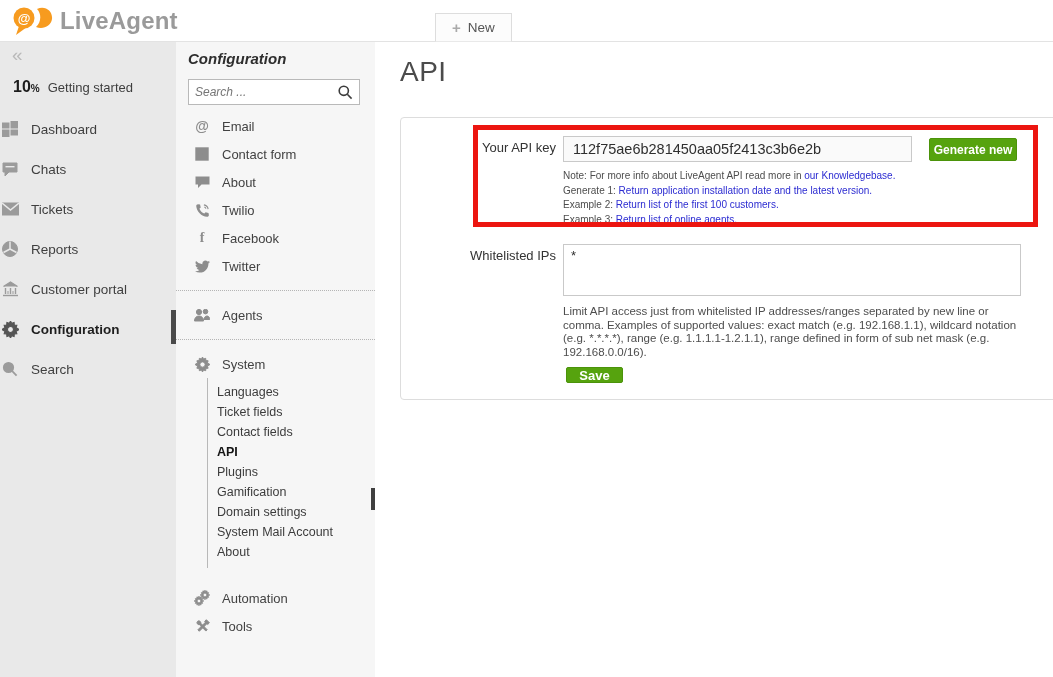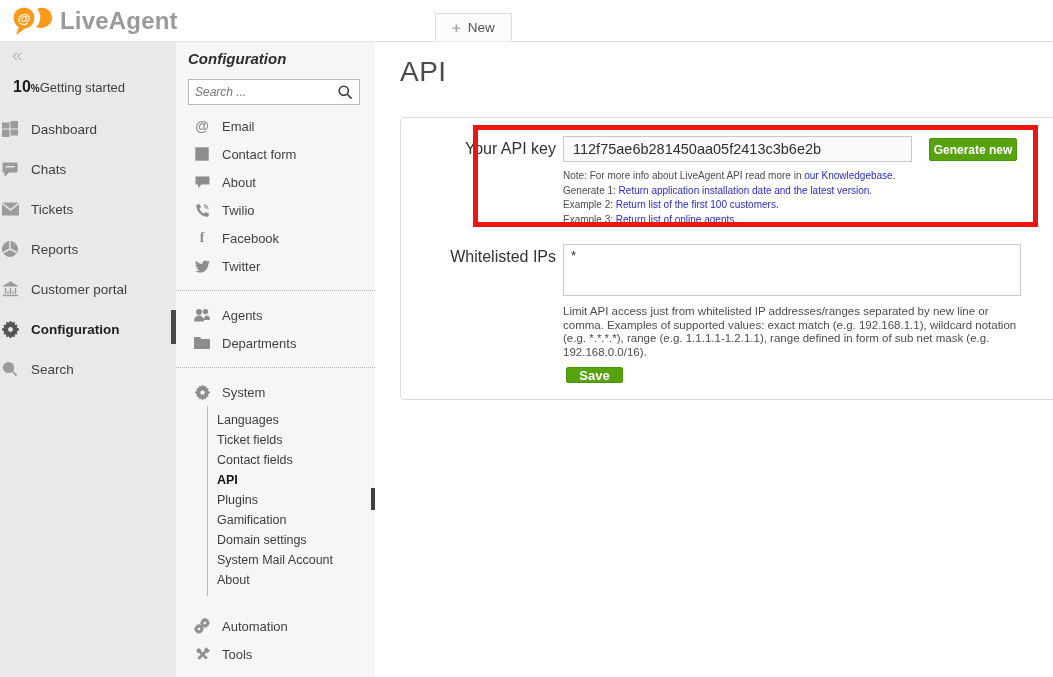--- a/index.html
+++ b/index.html
@@ -25,7 +25,7 @@
   .gs-row { position:absolute; left:13px; top:36px; display:flex; align-items:baseline; cursor:pointer; }
   .gs-num { font-size:16px; font-weight:bold; color:#1c1c1c; }
   .gs-pct { font-size:10px; font-weight:bold; color:#1c1c1c; }
-  .gs-label { font-size:13px; color:#3e3e3e; margin-left:0; }
+  .gs-label { font-size:13px; color:#3e3e3e; margin-left:8px; }
   .nav { position:absolute; left:0; top:67px; width:176px; }
   .nav-item { height:40px; display:flex; align-items:center; cursor:pointer; }
   .nav-item .icon { width:20px; display:flex; justify-content:center; }

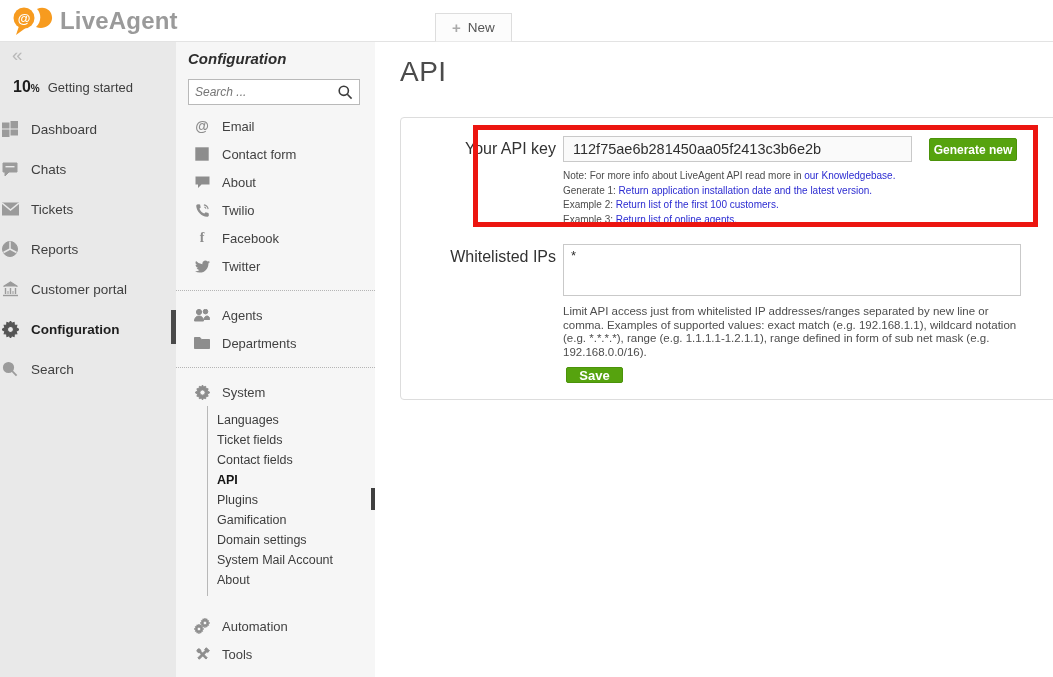--- a/index.html
+++ b/index.html
@@ -66,7 +66,7 @@
   .card { position:absolute; left:25px; top:75px; right:-8px; height:283px;
     border:1px solid #ddd; border-radius:4px; background:#fff; }
   .row-label { position:absolute; width:155px; text-align:right; padding-right:0;
-    font-size:16px; color:#333; }
+    font-size:13px; color:#333; }
   .lbl-key { left:0; top:22px; }
   .lbl-ips { left:0; top:130px; }
   .key-input { position:absolute; left:162px; top:18px; width:349px; height:26px;

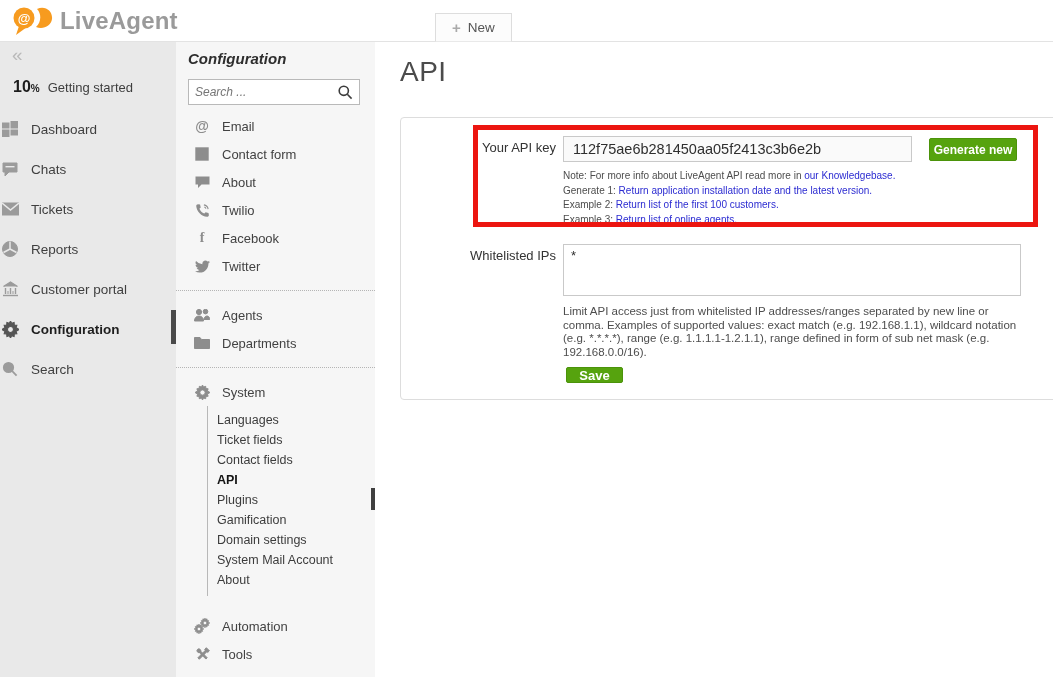--- a/index.html
+++ b/index.html
@@ -261,14 +261,6 @@
       </span>
       <span class="clabel">Agents</span>
     </div>
-    <div class="citem">
-      <span class="icon">
-        <svg width="16" height="12" viewBox="0 0 16 12" stroke="none">
-            <path d="M0.5 0.5h5.5l1.5 2h8v9h-15z"></path>
-          </svg>
-      </span>
-      <span class="clabel">Departments</span>
-    </div>
 
     <div class="cdivider"></div>
 

